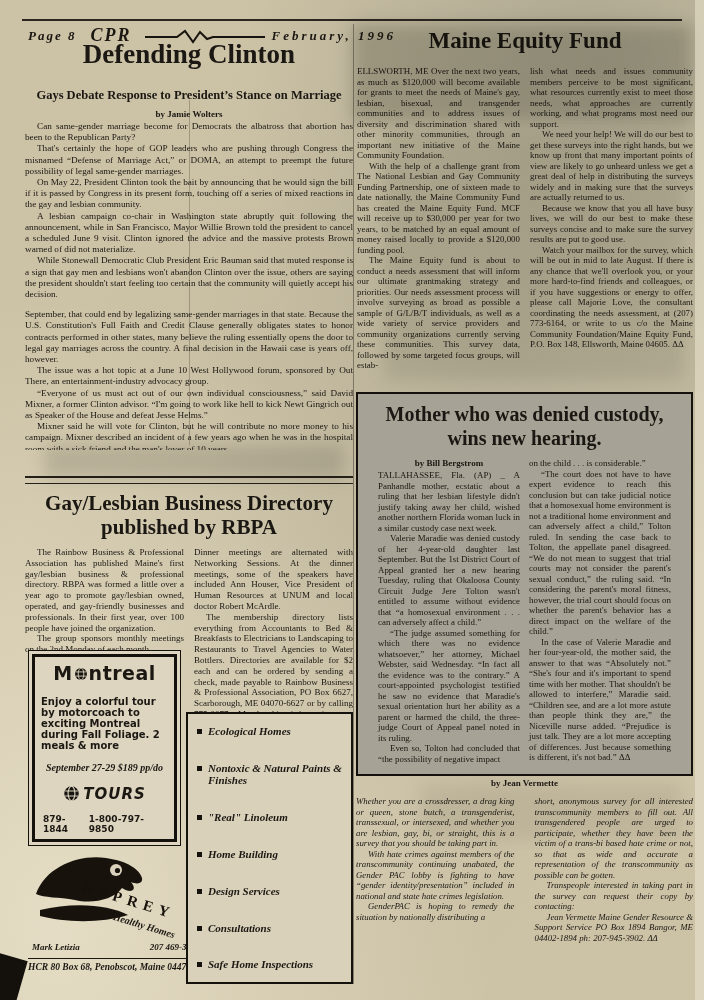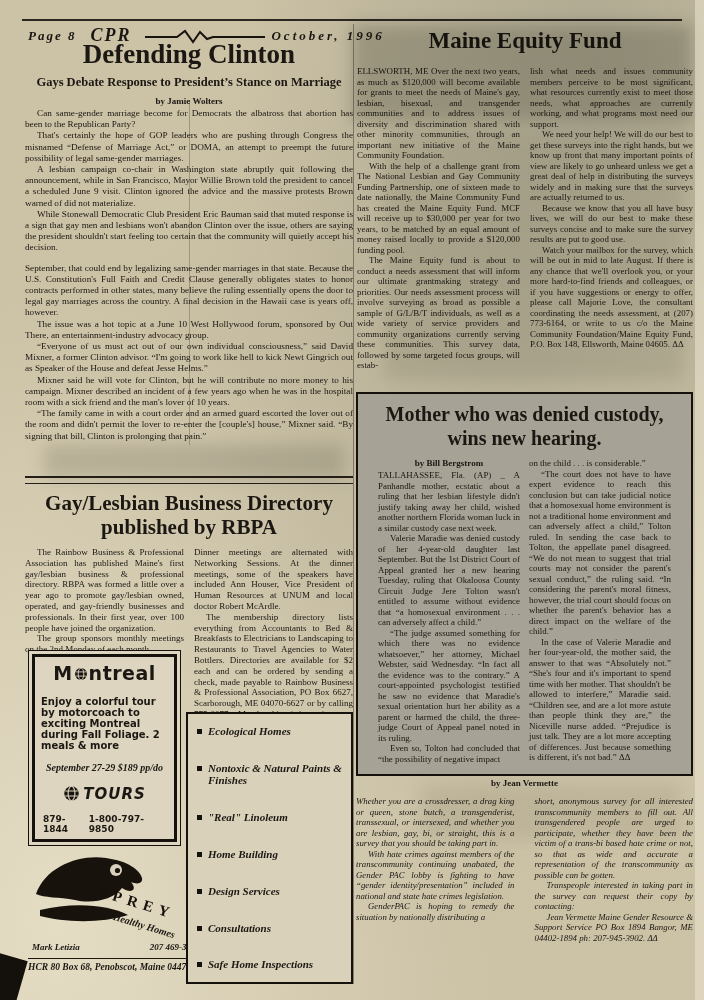--- a/index.html
+++ b/index.html
@@ -111,7 +111,7 @@
     <svg width="120" height="16" viewBox="0 0 120 16">
       <polyline points="0,9 32,9 40,3 48,14 55,4 62,11 68,9 120,9" fill="none" stroke="#17130e" stroke-width="2"></polyline>
     </svg>
-    <span class="dt">October, 1996</span>
+    <span class="dt">February, 1996</span>
   </div>
 
   <div class="vline" style="left:353px;top:24px;height:960px;"></div>

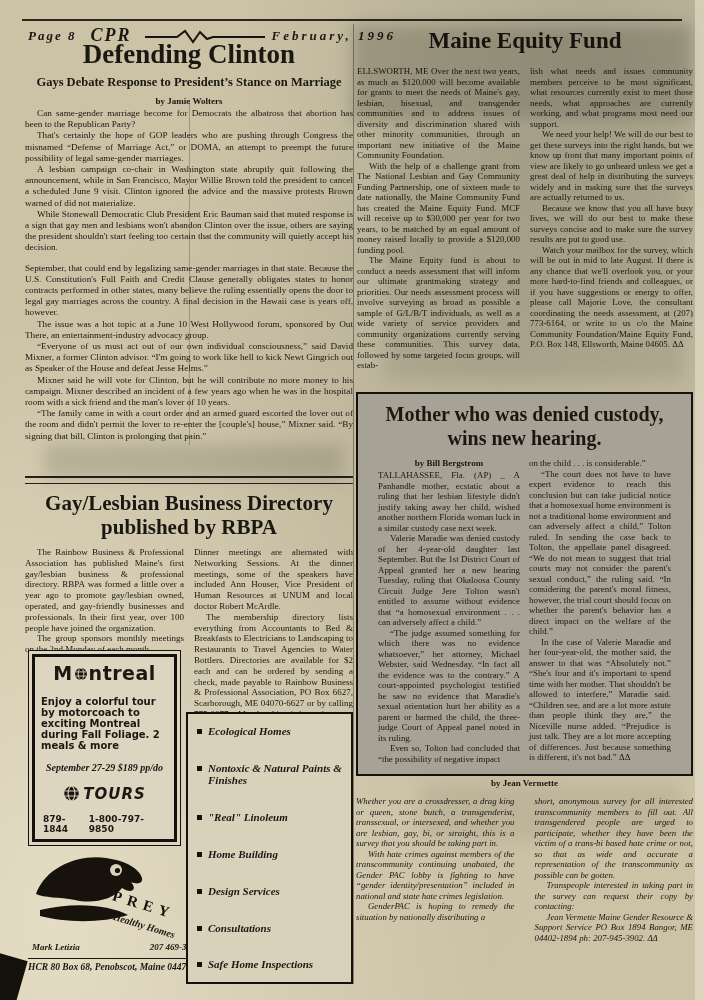--- a/index.html
+++ b/index.html
@@ -31,7 +31,7 @@
   
   section{position:absolute;z-index:2;}
   .headline{font-weight:bold;text-align:center;margin:0;}
-  .subhead{font-weight:bold;text-align:center;margin:6px 0 0;}
+  .subhead{font-weight:bold;text-align:center;margin:19px 0 0;}
   .byline{font-weight:bold;text-align:center;font-size:9px;margin:0 0 2px;}
   .cols{display:flex;margin-top:6px;}
   .col{flex:1;min-width:0;}

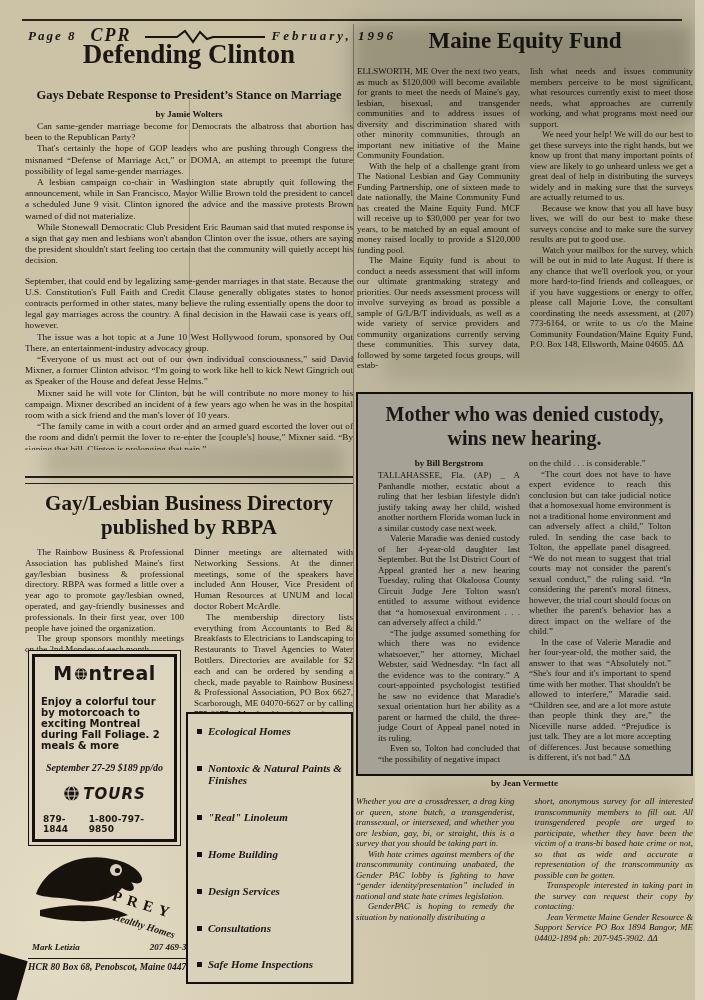--- a/index.html
+++ b/index.html
@@ -125,6 +125,7 @@
         <p class="byline">by Jamie Wolters</p>
         <p class="bp">Can same-gender marriage become for Democrats the albatross that abortion has been to the Republican Party?</p>
         <p class="bp">That's certainly the hope of GOP leaders who are pushing through Congress the misnamed “Defense of Marriage Act,” or DOMA, an attempt to preempt the future possibility of legal same-gender marriages.</p>
+        <p class="bp">On May 22, President Clinton took the bait by announcing that he would sign the bill if it is passed by Congress in its present form, touching off a series of mixed reactions in the gay and lesbian community.</p>
         <p class="bp">A lesbian campaign co-chair in Washington state abruptly quit following the announcement, while in San Francisco, Mayor Willie Brown told the president to cancel a scheduled June 9 visit.  Clinton ignored the advice and the massive protests Brown warned of did not materialize.</p>
         <p class="bp">While Stonewall Democratic Club President Eric Bauman said that muted response is a sign that gay men and lesbians won't abandon Clinton over the issue, others are saying the president shouldn't start feeling too certain that the community will quietly accept his decision.</p>
 

